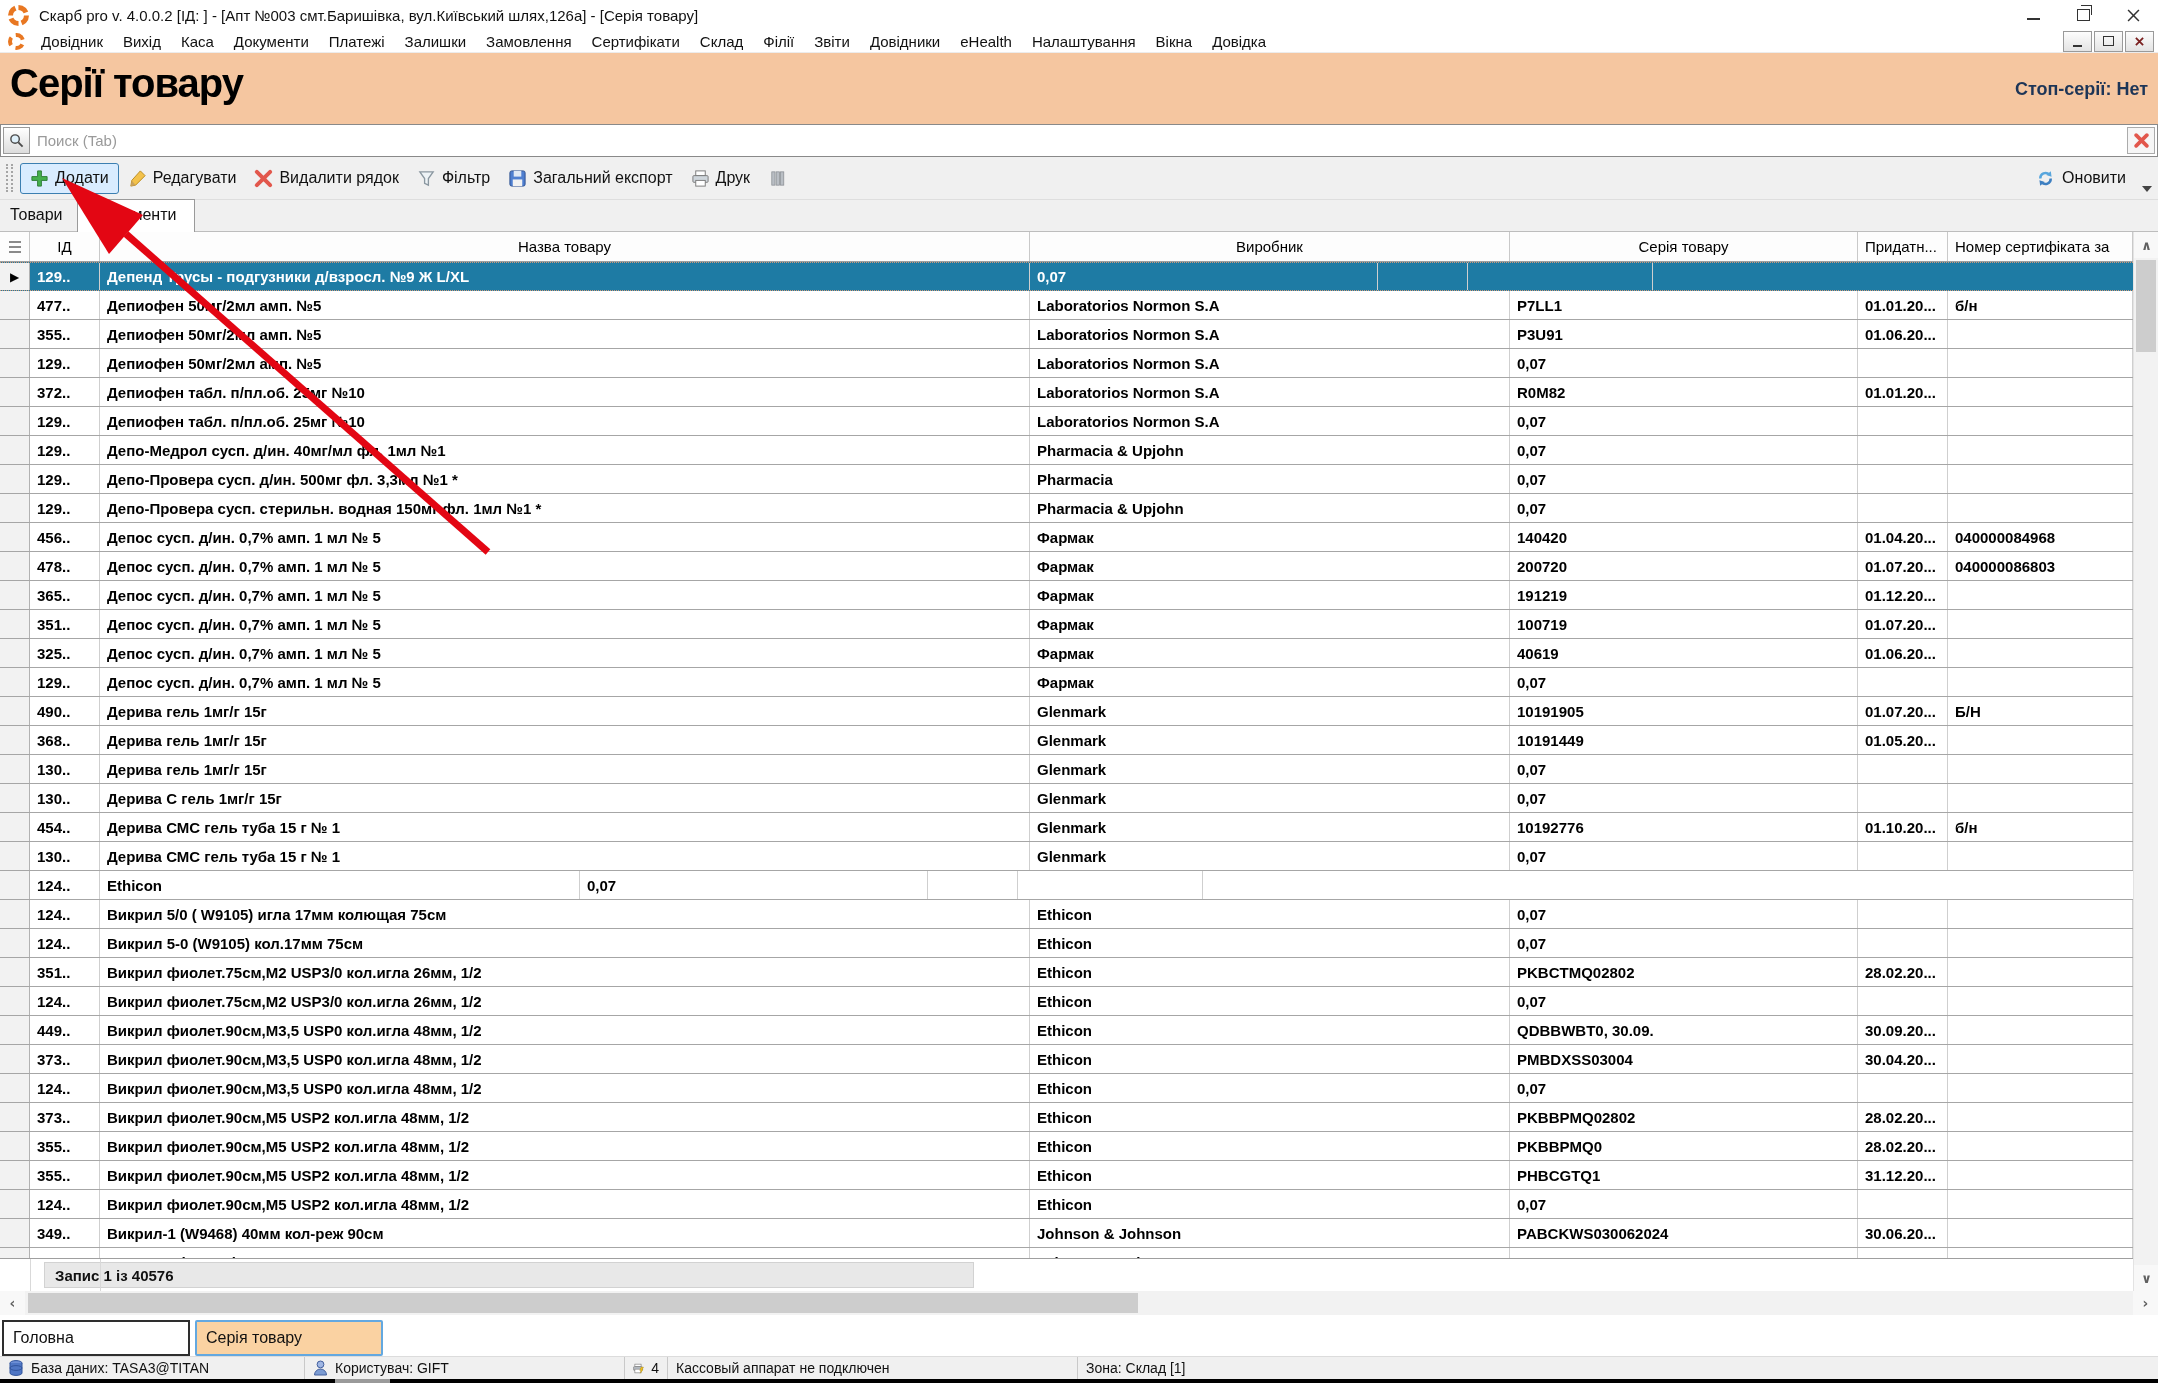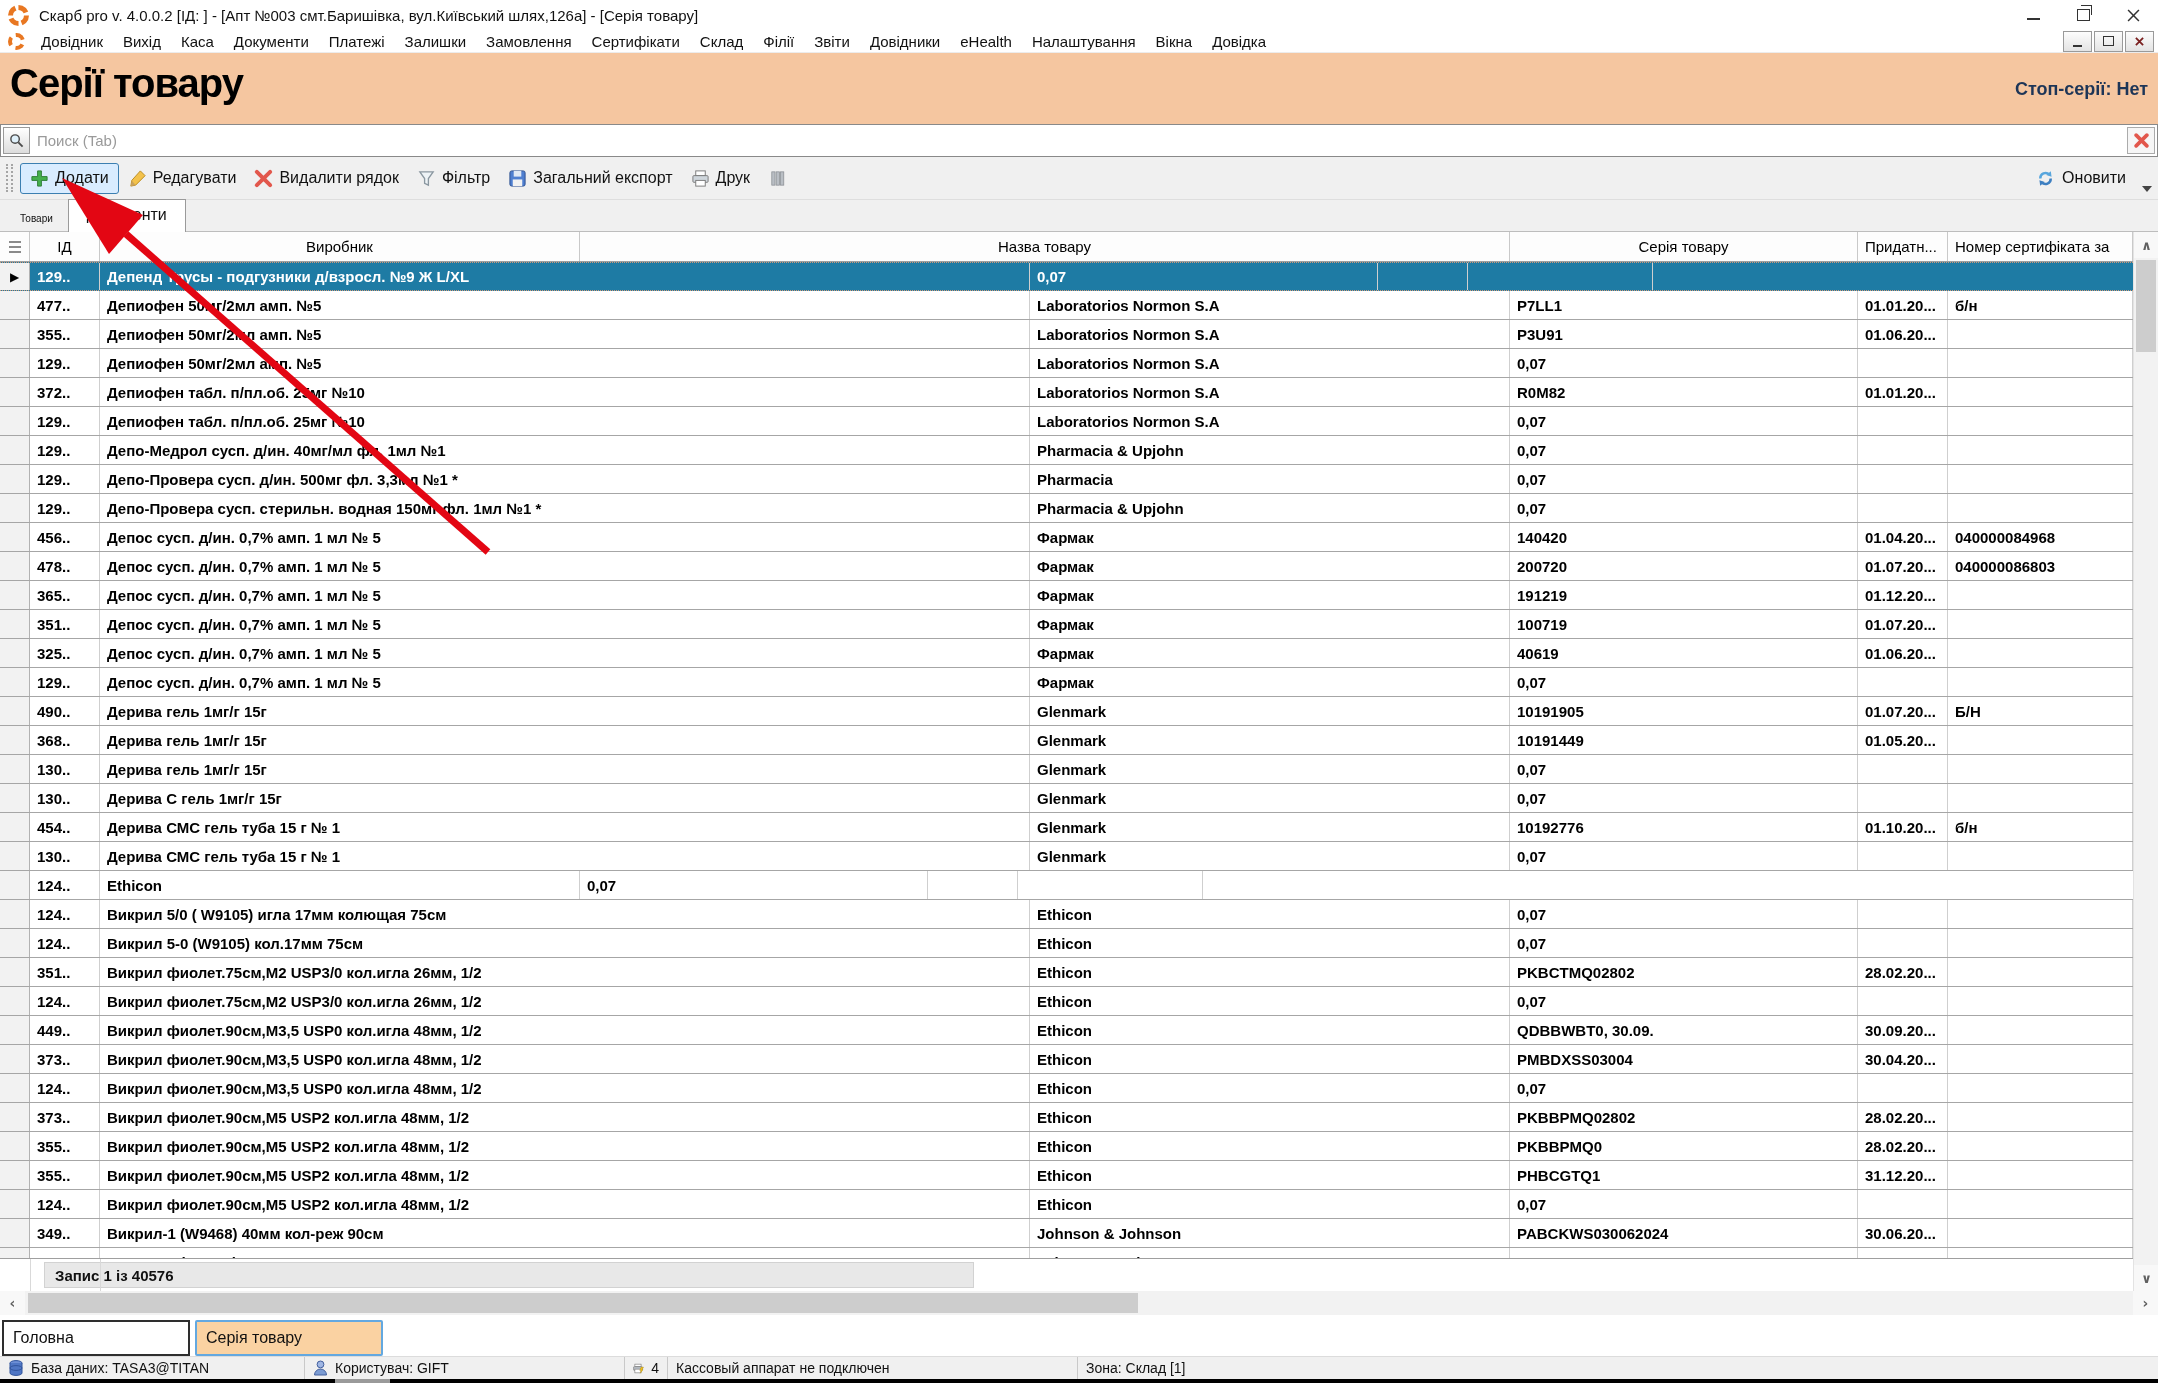--- a/index.html
+++ b/index.html
@@ -49,7 +49,7 @@
 
   
   .tabstrip{top:200px;left:0;width:2158px;height:32px;background:#f0f0f0;display:flex;align-items:flex-end;border-bottom:1px solid #bdbdbd;box-sizing:border-box}
-  .tab-flat{font-size:10px;padding:5px 15px 7px 20px;color:#111}
+  .tab-flat{font-size:16px;padding:5px 15px 7px 10px;color:#111}
   .tab-raised{font-size:16px;padding:6px 18px 8px 18px;background:#fff;border:1px solid #9a9a9a;border-bottom:none;margin-bottom:-1px;color:#111}
 
   

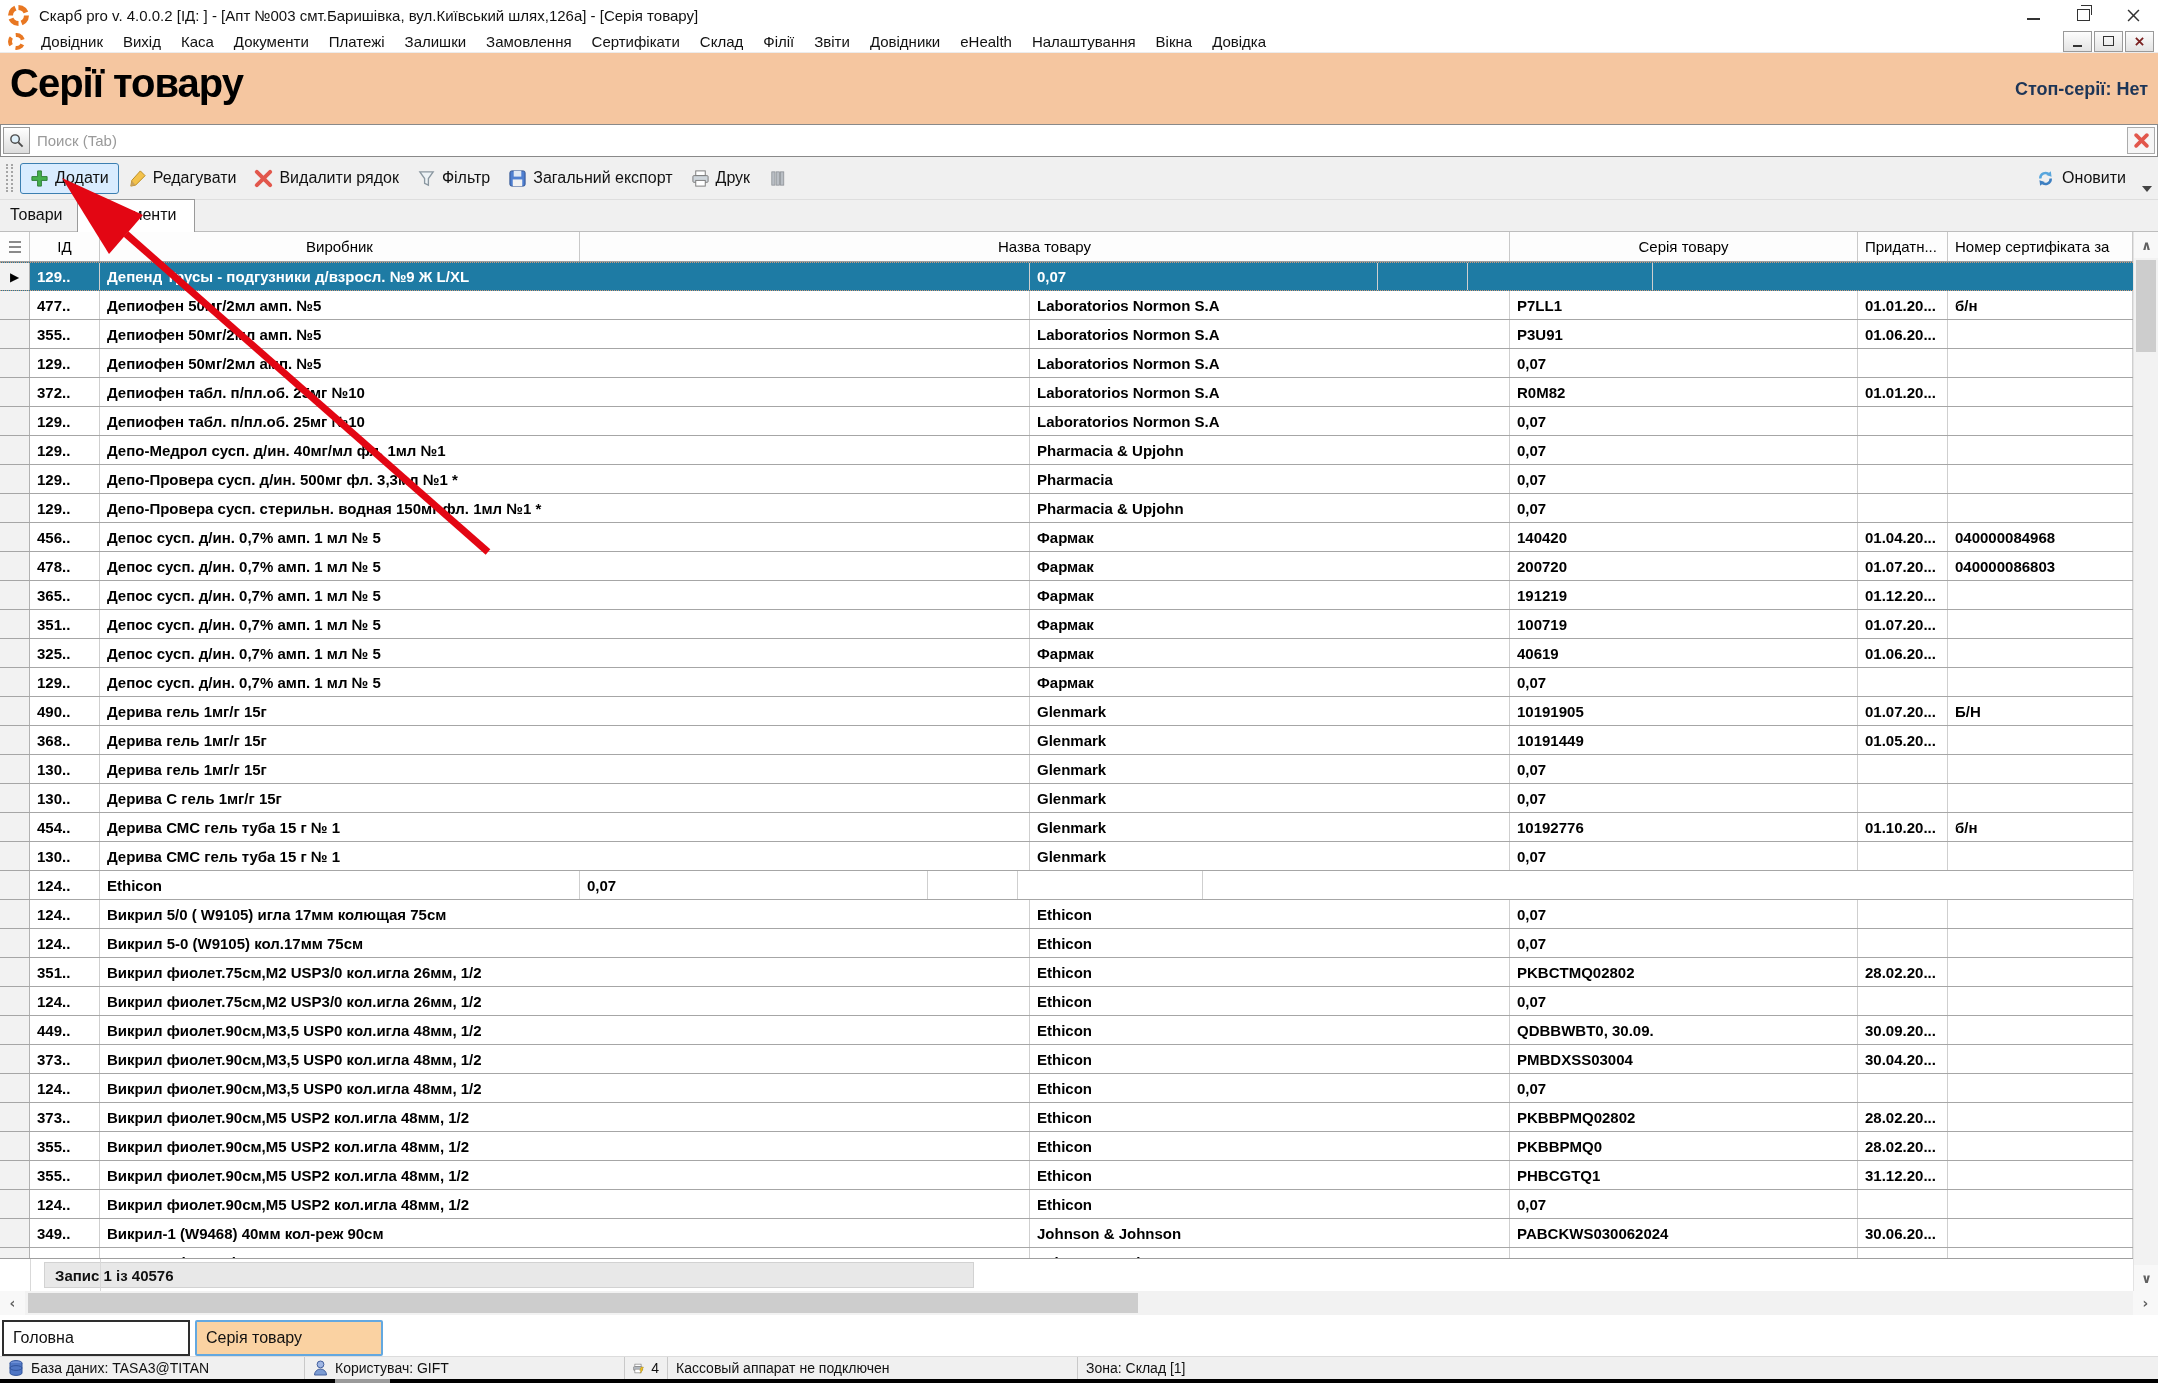--- a/index.html
+++ b/index.html
@@ -247,8 +247,8 @@
       </div>
   </div>
   <div class="hcell c-id">ІД</div>
+  <div class="hcell c-name">Назва товару</div>
   <div class="hcell c-mfr">Виробник</div>
-  <div class="hcell c-name">Назва товару</div>
   <div class="hcell c-series">Серія товару</div>
   <div class="hcell c-valid hleft">Придатн...</div>
   <div class="hcell c-cert hleft">Номер сертифіката за</div>

